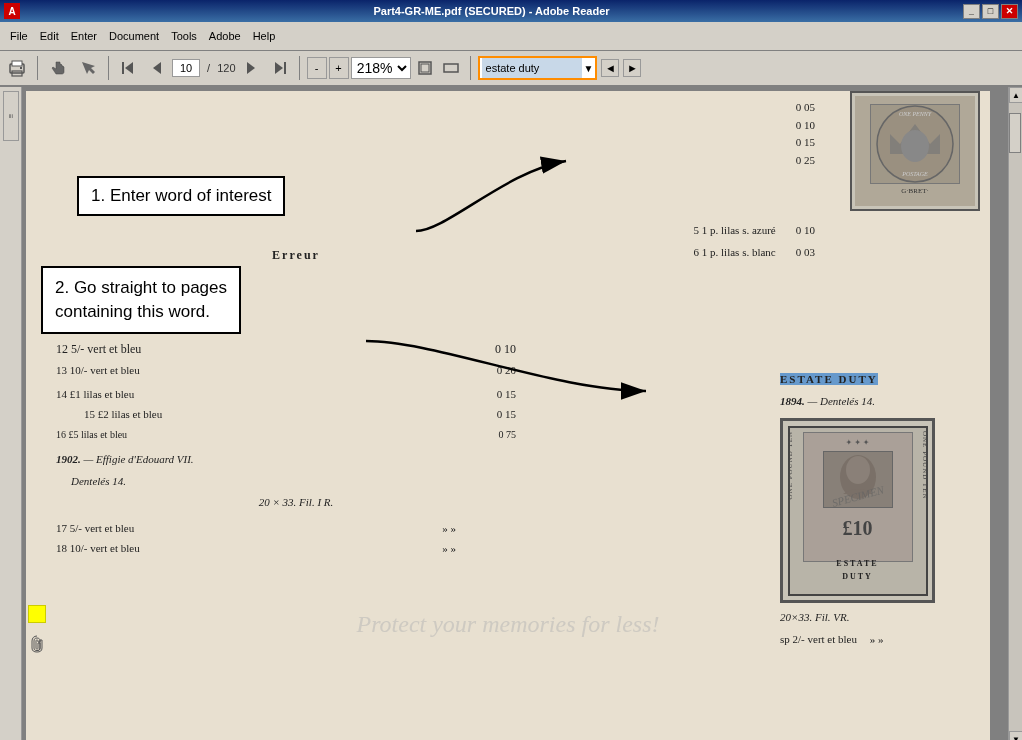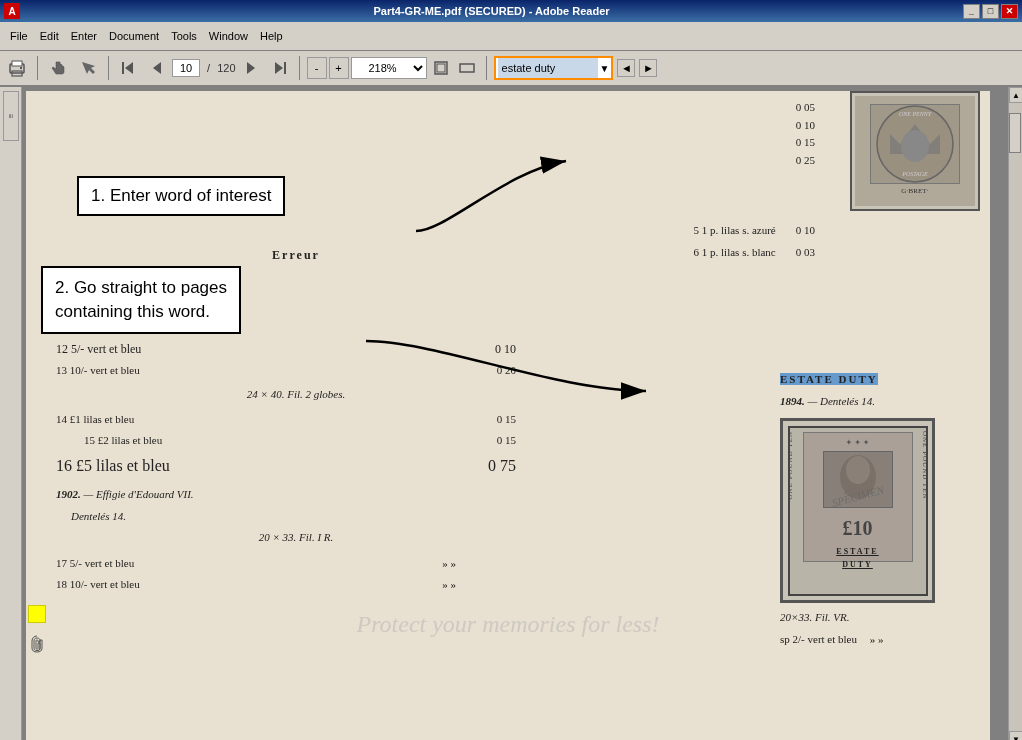--- a/index.html
+++ b/index.html
@@ -367,7 +367,7 @@
   <div class="menu-item">Enter</div>
   <div class="menu-item">Document</div>
   <div class="menu-item">Tools</div>
-  <div class="menu-item">Window</div>
+  <div class="menu-item">Adobe</div>
   <div class="menu-item">Help</div>
 </div>
 

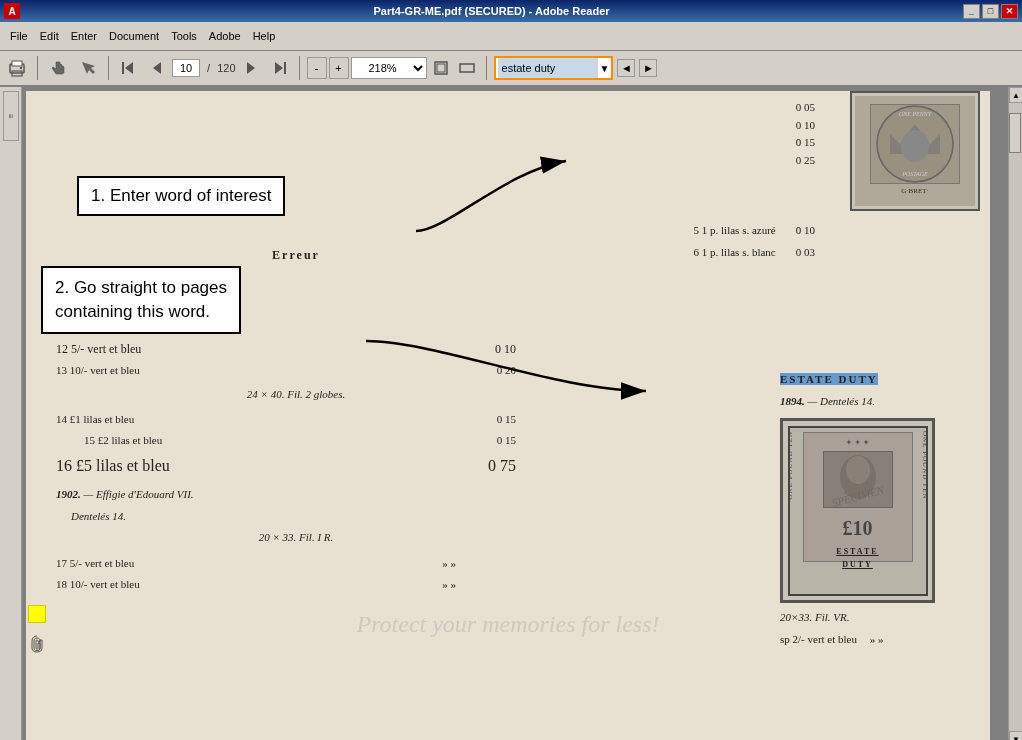--- a/index.html
+++ b/index.html
@@ -87,11 +87,11 @@
       font-size: 11px;
     }
     .zoom-select {
-      width: 76px;
+      width: 60px;
       height: 22px;
       border: 1px solid #999;
       background: white;
-      font-size: 11px;
+      font-size: 14px;
       text-align: center;
     }
 

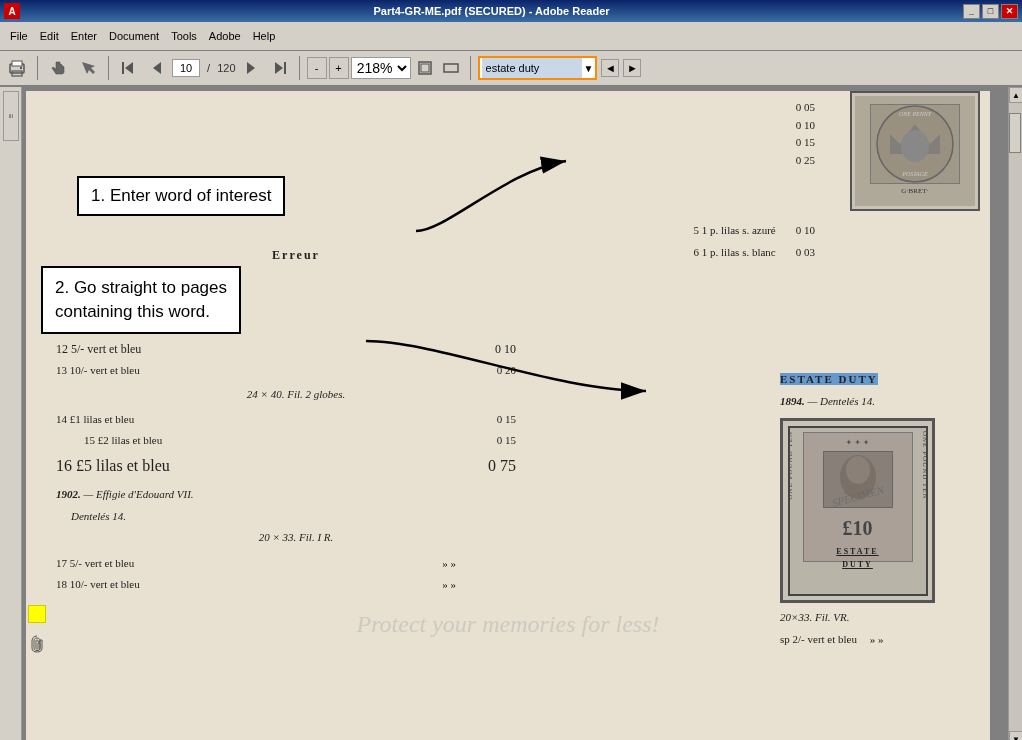--- a/index.html
+++ b/index.html
@@ -530,7 +530,6 @@
             <span style="float:right;margin-right:20px;">0 20</span>
           </div>
 
-          <div class="pdf-centered pdf-italic" style="margin-bottom:8px;clear:both;">24 × 40. Fil. 2 globes.</div>
 
           <div style="margin-bottom:3px;font-size:11px;">
             <span>14    £1 lilas et bleu</span>

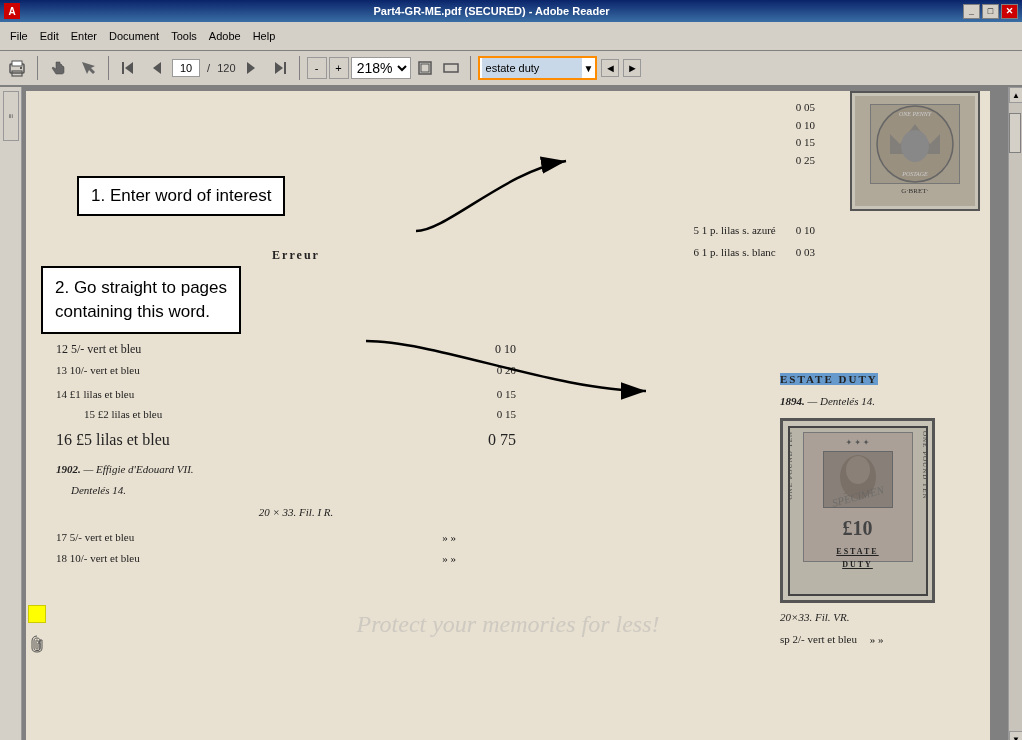--- a/index.html
+++ b/index.html
@@ -539,7 +539,7 @@
             <span>15    £2 lilas et bleu</span>
             <span style="float:right;margin-right:20px;">0 15</span>
           </div>
-          <div style="margin-bottom:8px;font-size:16px;clear:both;">
+          <div style="margin-bottom:8px;font-size:10px;clear:both;">
             <span>16    £5 lilas et bleu</span>
             <span style="float:right;margin-right:20px;">0 75</span>
           </div>

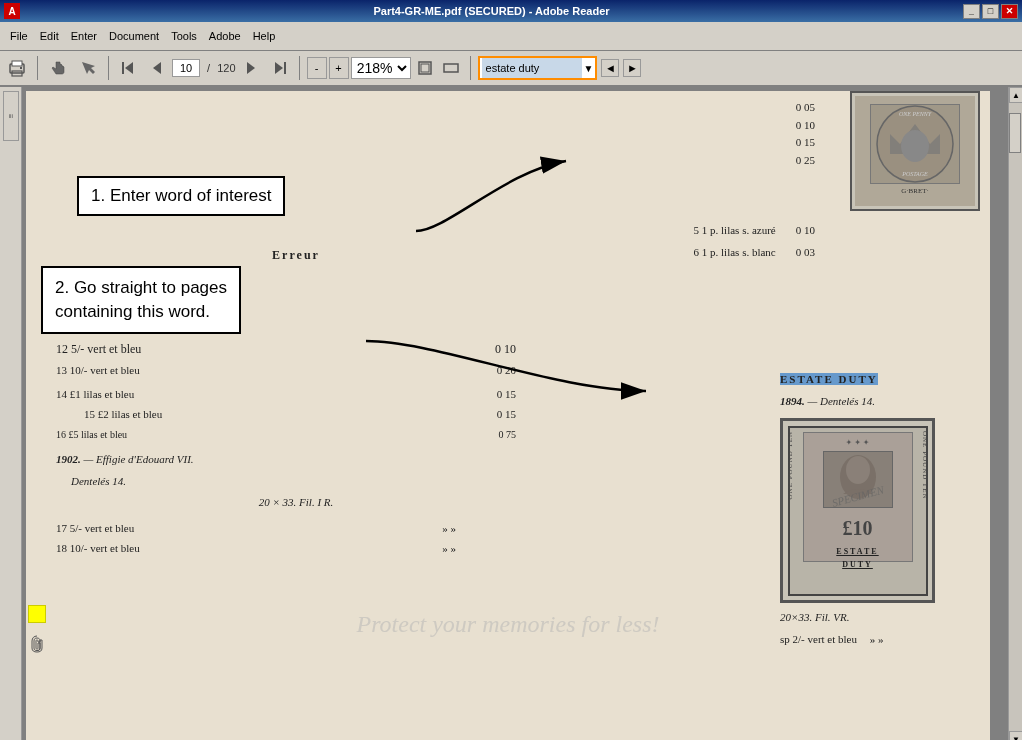--- a/index.html
+++ b/index.html
@@ -593,7 +593,7 @@
 
                 <div style="font-size:20px;font-weight:bold;color:#444;font-family:serif;">£10</div>
 
-                <div style="margin-top:2px;text-decoration:underline;">
+                <div style="margin-top:14px;">
                   <div class="stamp-label" style="font-size:8px;letter-spacing:2px;">ESTATE</div>
                   <div class="stamp-label" style="font-size:8px;letter-spacing:2px;">DUTY</div>
                 </div>

